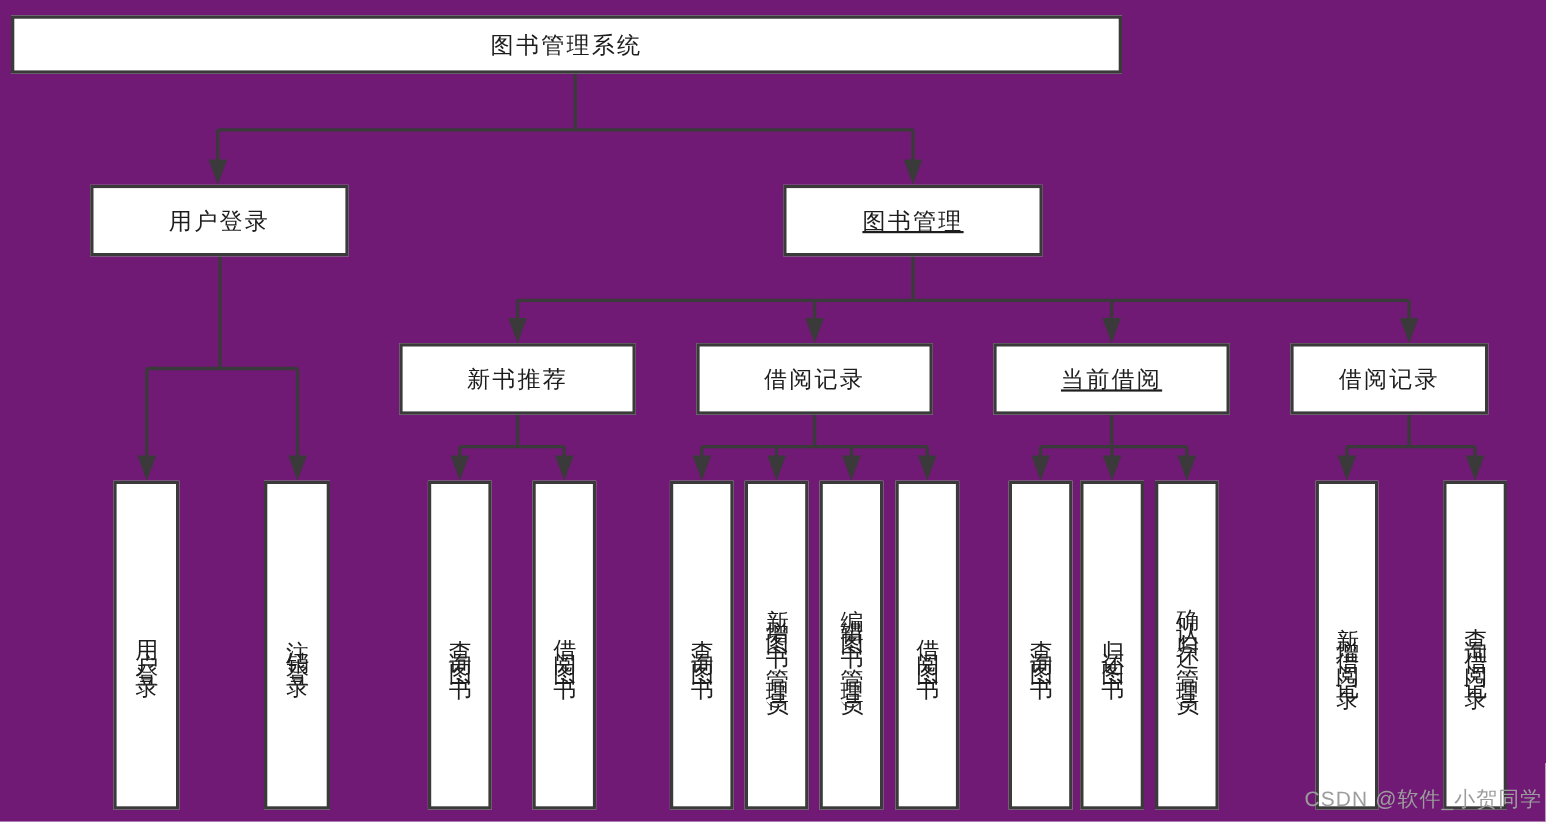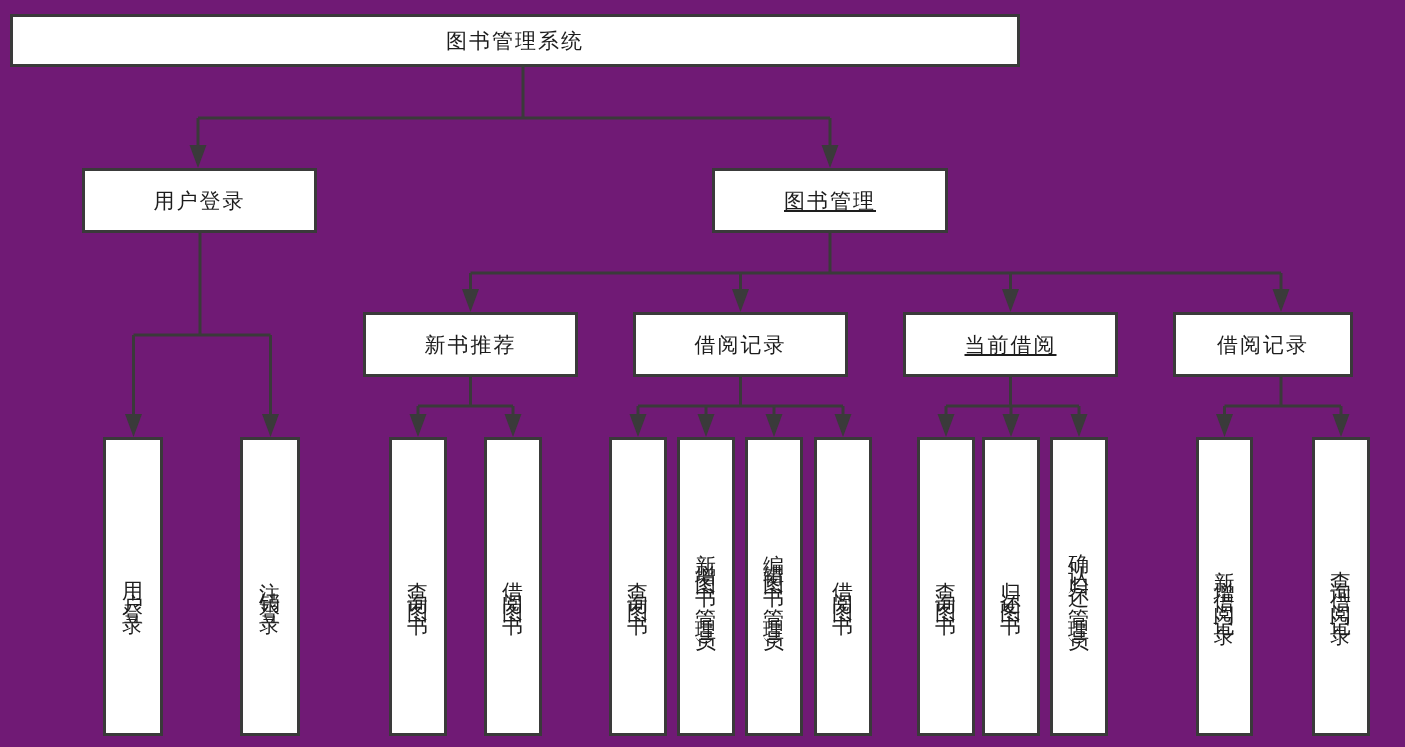--- a/index.html
+++ b/index.html
@@ -183,6 +183,7 @@
     <span class="vlabel">查询借阅记录</span>
   </div>
 
+  <div id="watermark">CSDN @软件_小贺同学</div>
 
 </div>
 

